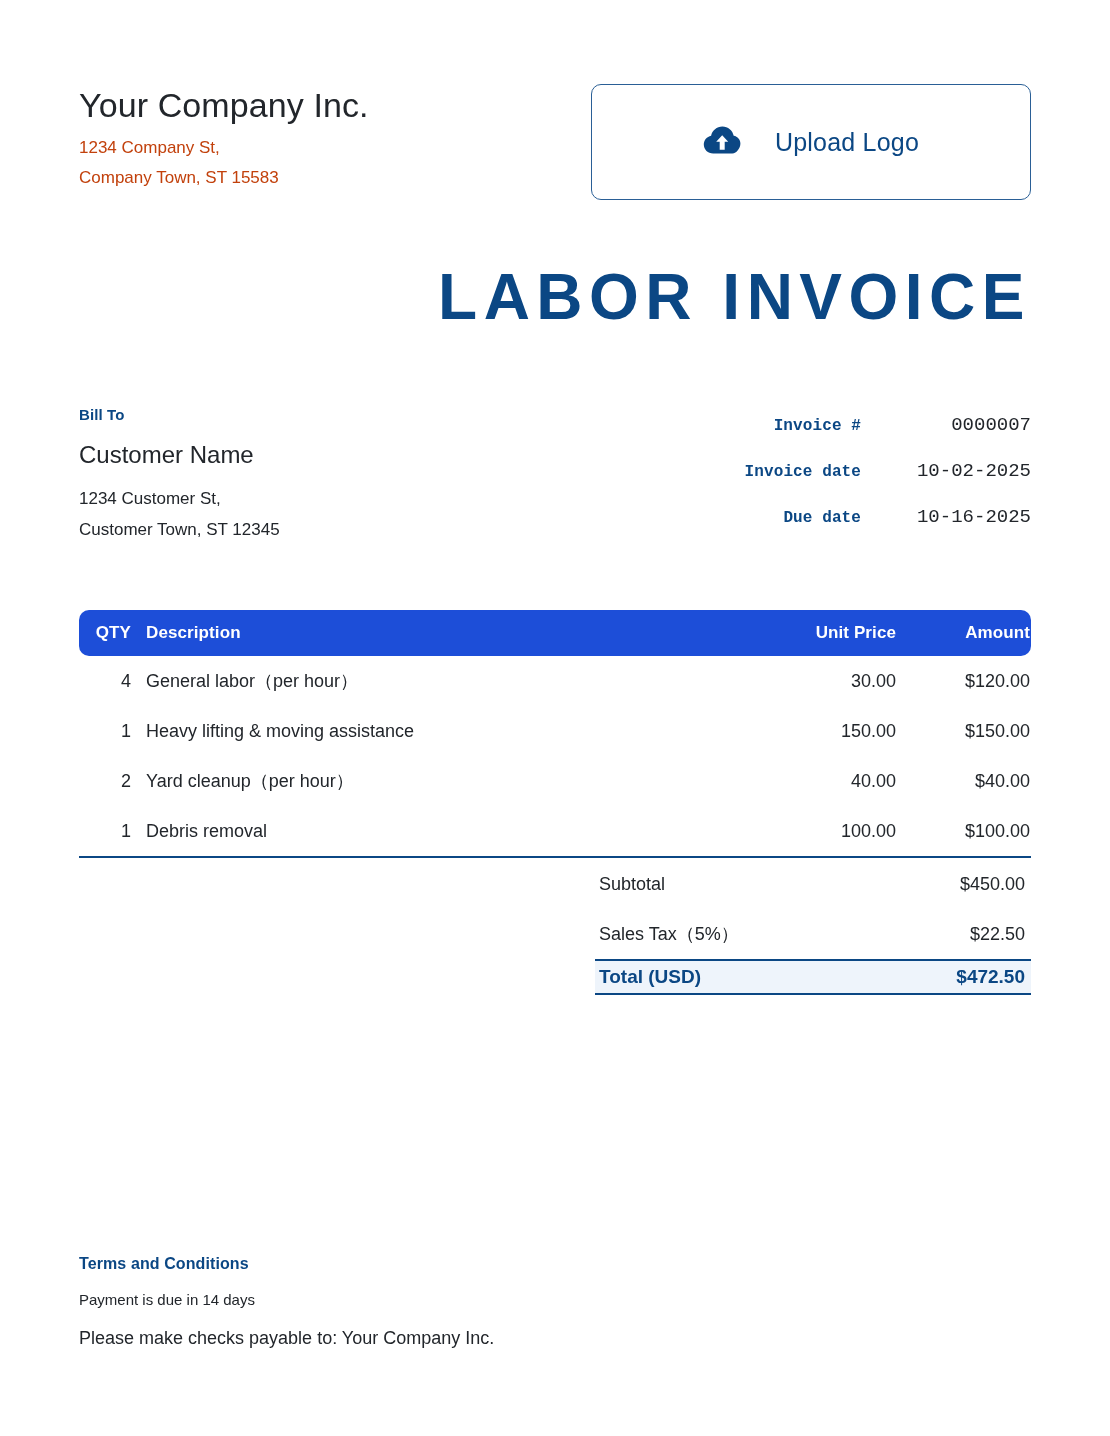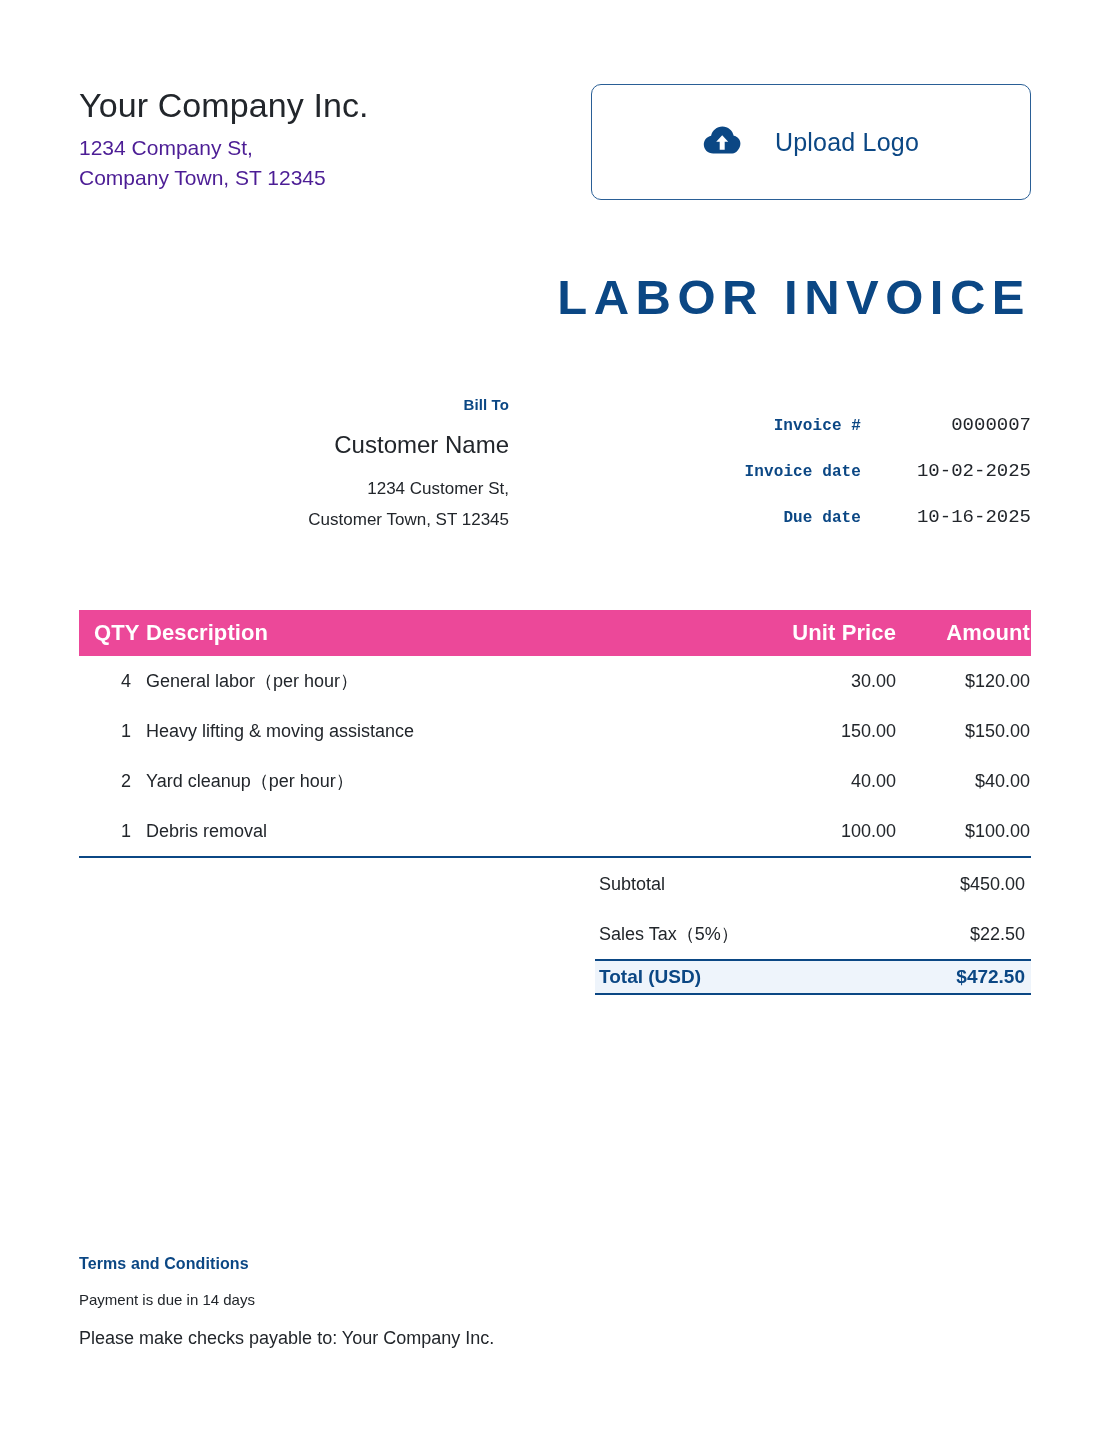--- a/index.html
+++ b/index.html
@@ -40,9 +40,9 @@
     margin-bottom: 13px;
   }
   .company-addr-line {
-    font-size: 21px;
+    font-size: 17px;
     line-height: 30px;
-    color: #4c1d95;
+    color: #c2410c;
   }
 
   .upload-box {

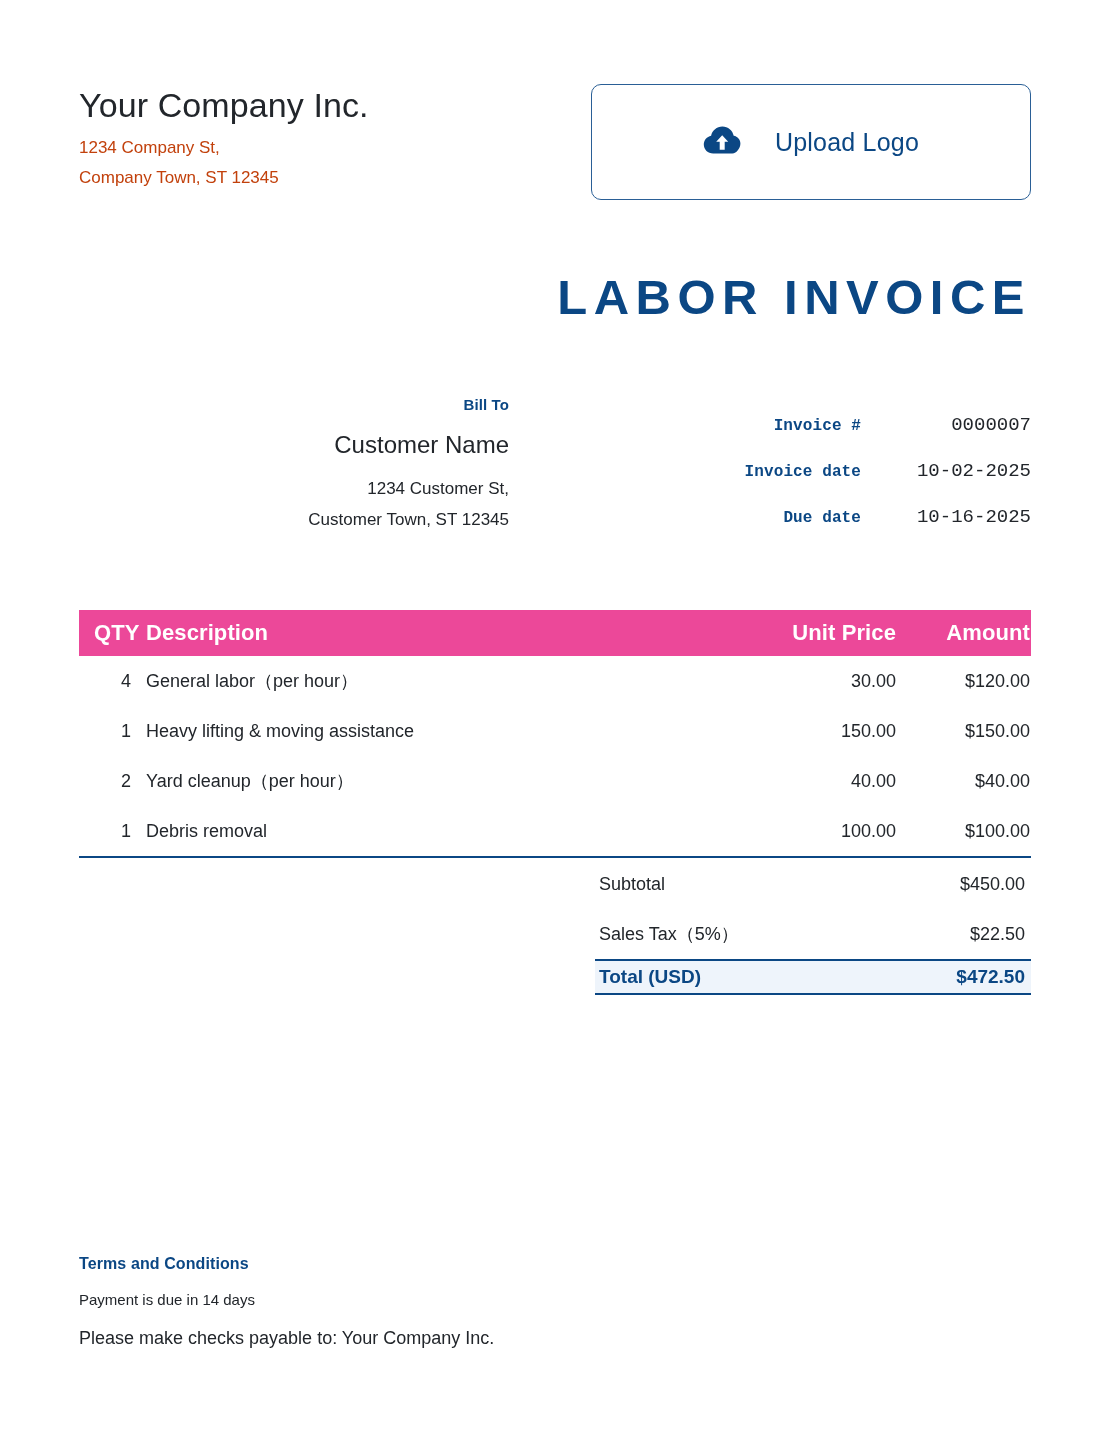--- a/index.html
+++ b/index.html
@@ -247,7 +247,7 @@
     <div class="company-block">
       <div class="company-name">Your Company Inc.</div>
       <div class="company-addr-line">1234 Company St,</div>
-      <div class="company-addr-line">Company Town, ST 12345</div>
+      <div class="company-addr-line">Company Town, ST 15583</div>
     </div>
 
     <div class="upload-box">

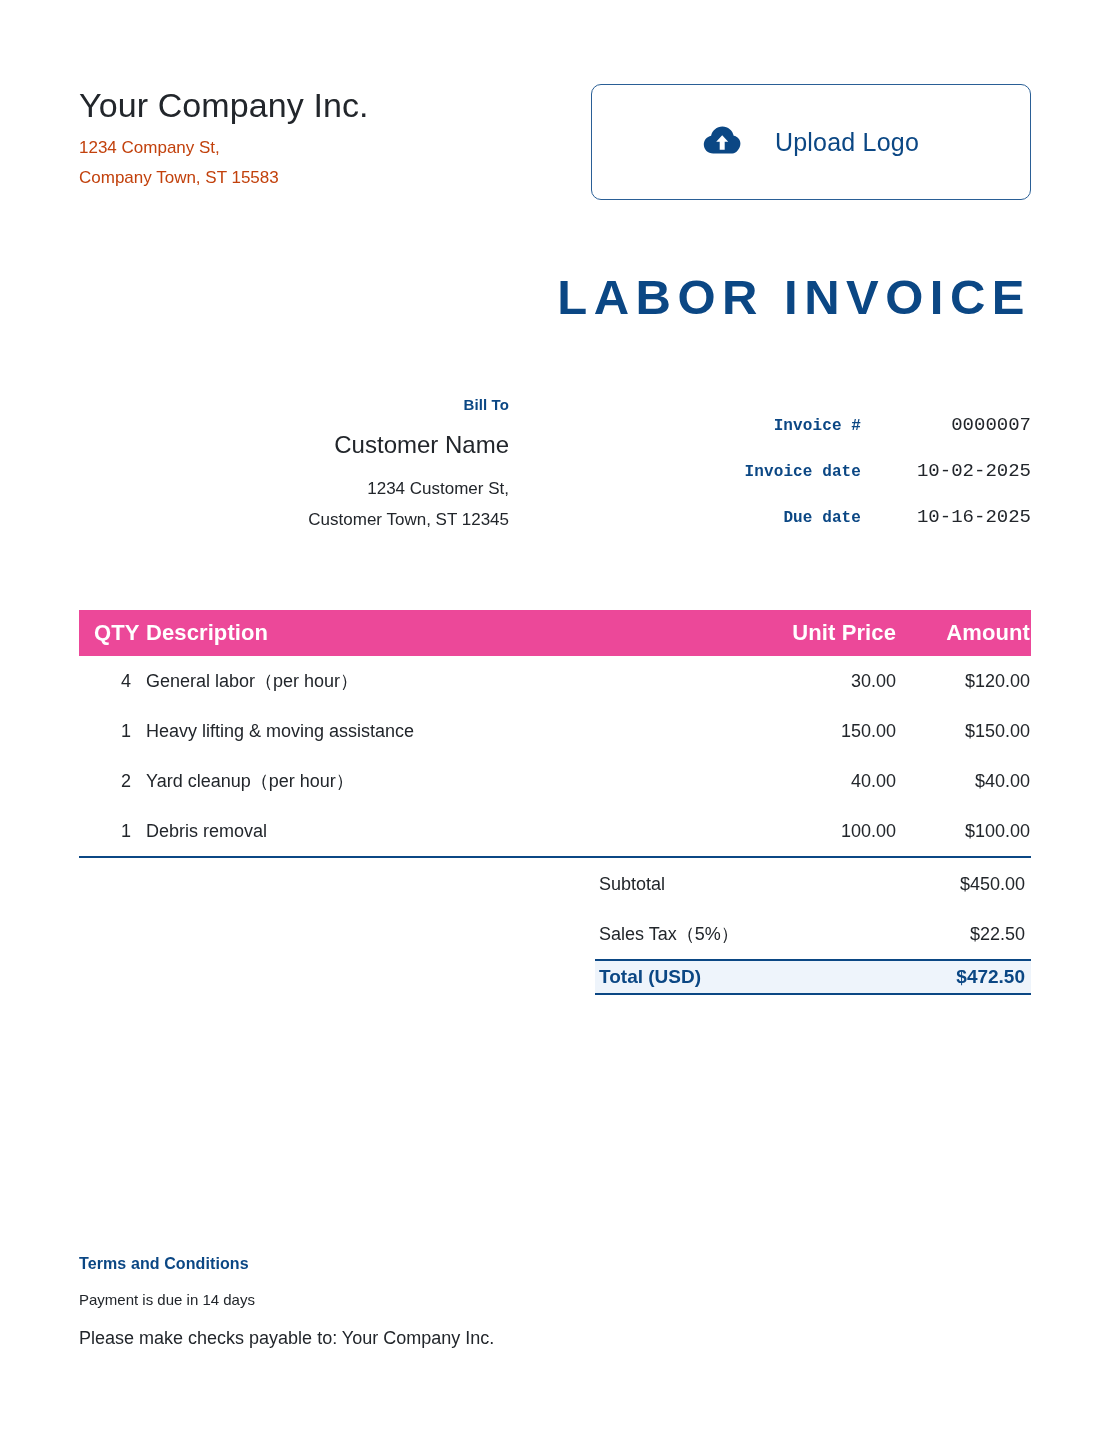--- a/index.html
+++ b/index.html
@@ -70,7 +70,7 @@
     position: absolute;
     right: 79px;
     top: 268px;
-    font-size: 49px;
+    font-size: 64px;
     font-weight: bold;
     letter-spacing: 6.5px;
     color: #0b4784;

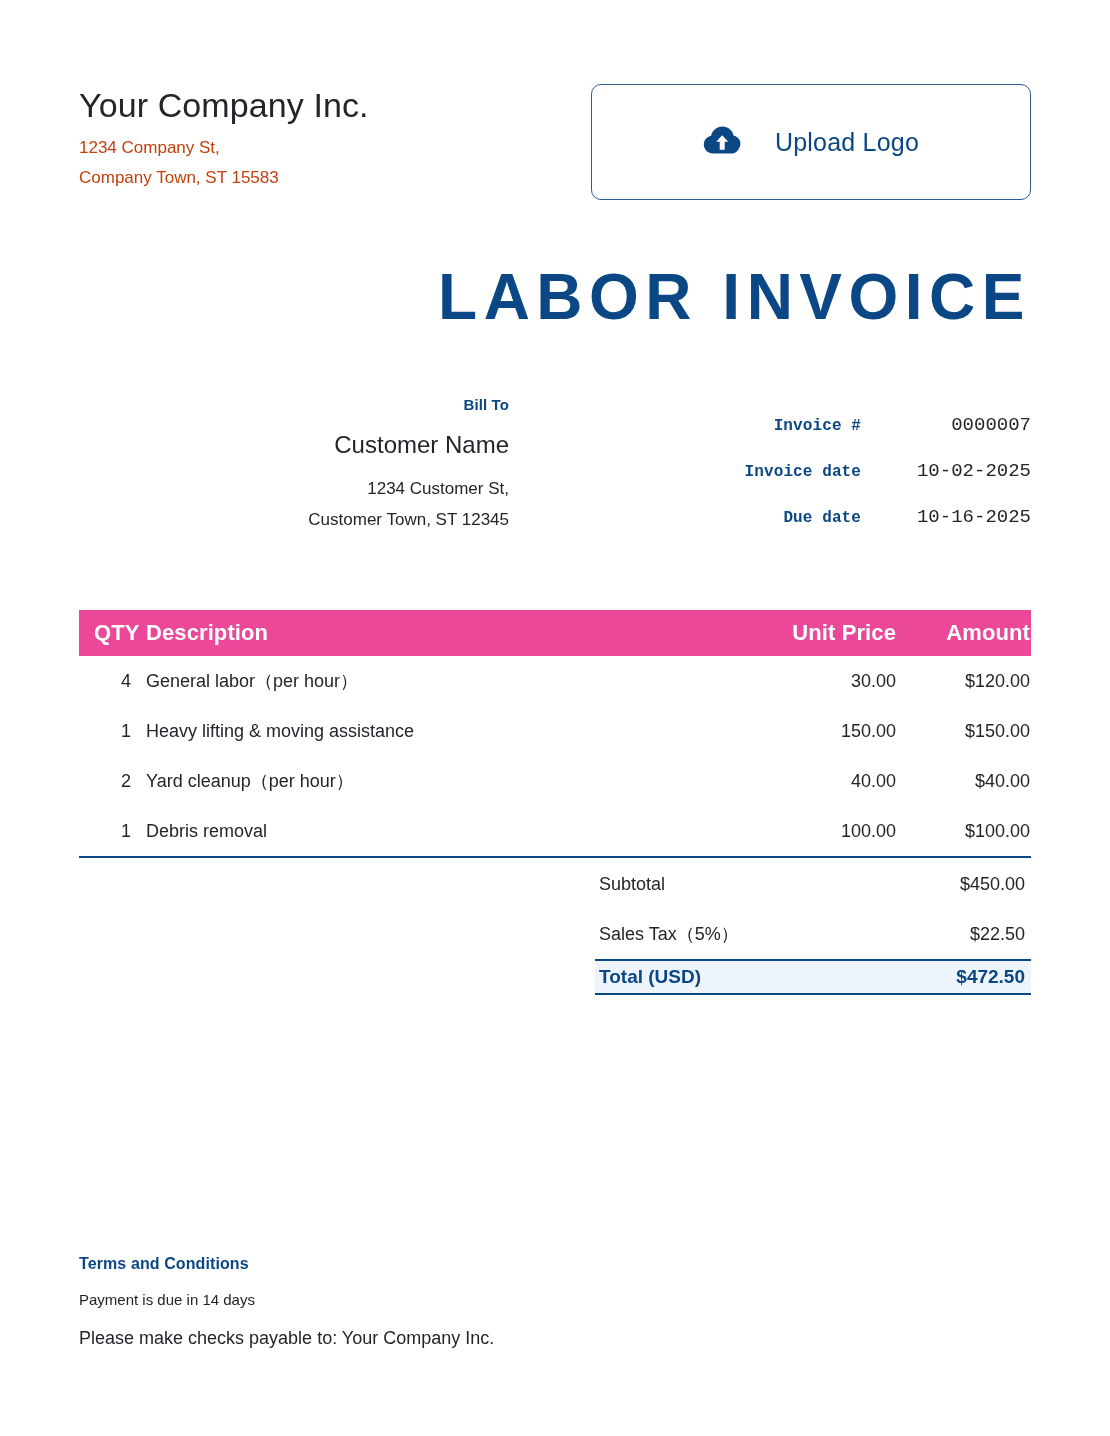--- a/index.html
+++ b/index.html
@@ -83,9 +83,8 @@
   .bill-to {
     position: absolute;
     left: 79px;
-    top: 396px;
+    top: 406px;
     width: 430px;
-    text-align: right;
   }
   .bill-to-label {
     font-size: 15px;

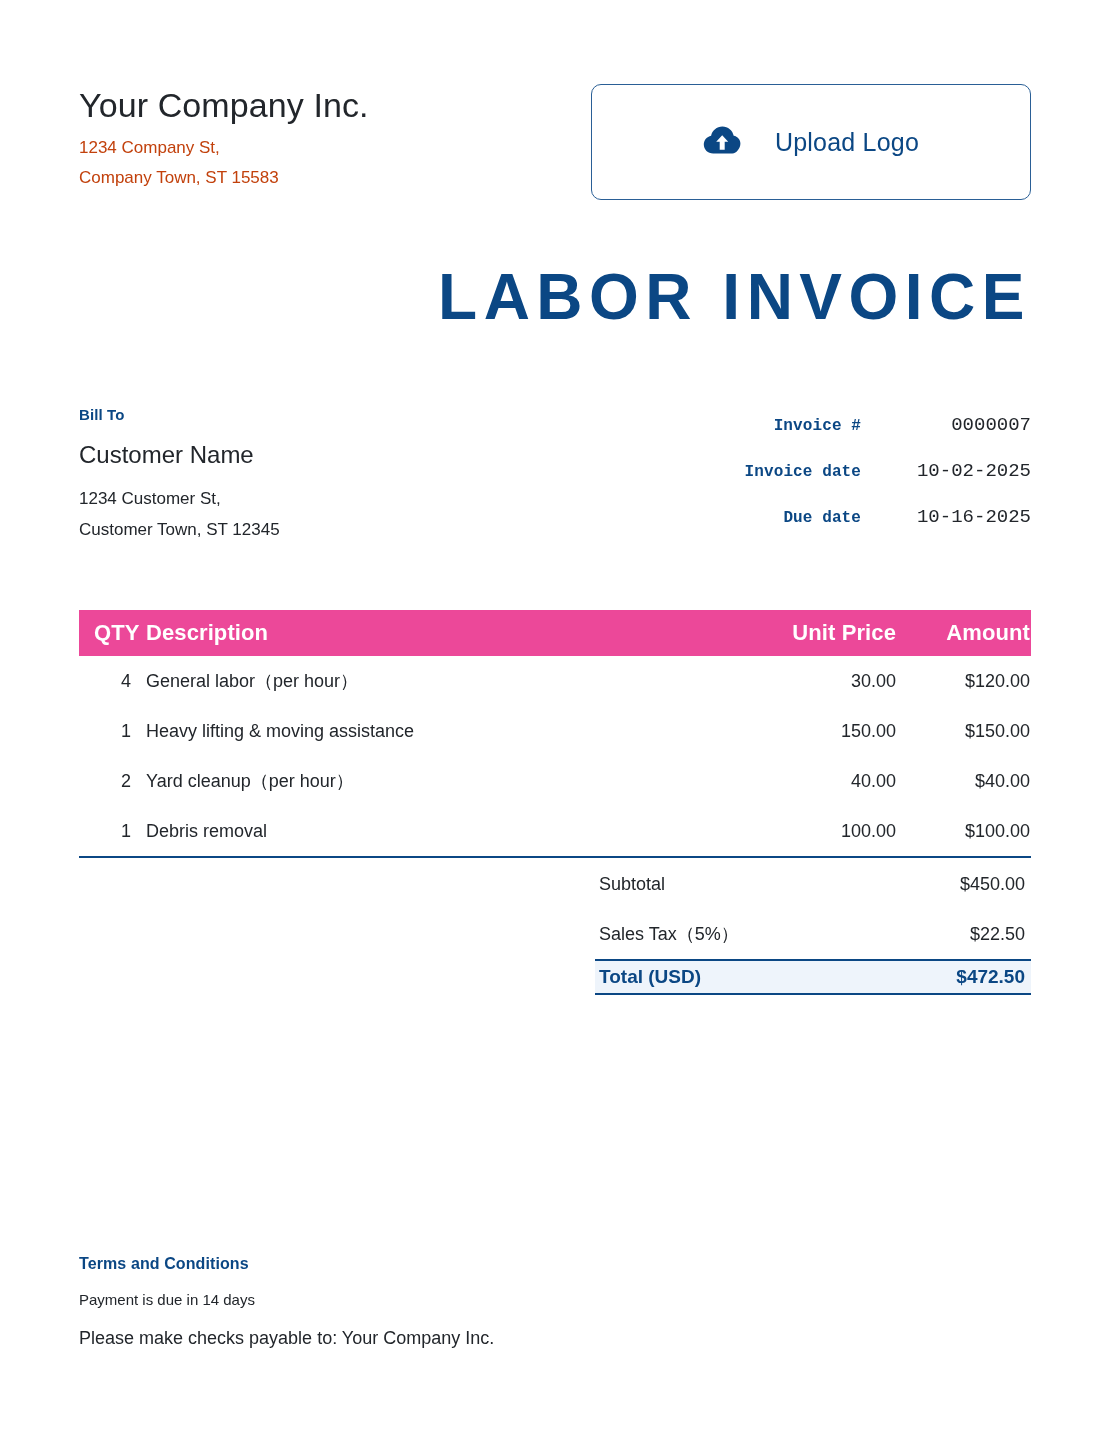--- a/index.html
+++ b/index.html
@@ -141,14 +141,15 @@
     width: 952px;
   }
   .thead {
-    background: #ec4899;
+    background: #1d4ed8;
     color: #ffffff;
     display: flex;
     align-items: center;
     height: 46px;
-    font-size: 22px;
-    font-weight: bold;
-    letter-spacing: 0.1px;
+    font-size: 17px;
+    font-weight: bold;
+    letter-spacing: 0.1px;
+    border-radius: 10px;
   }
   .col-qty {
     width: 52px;

